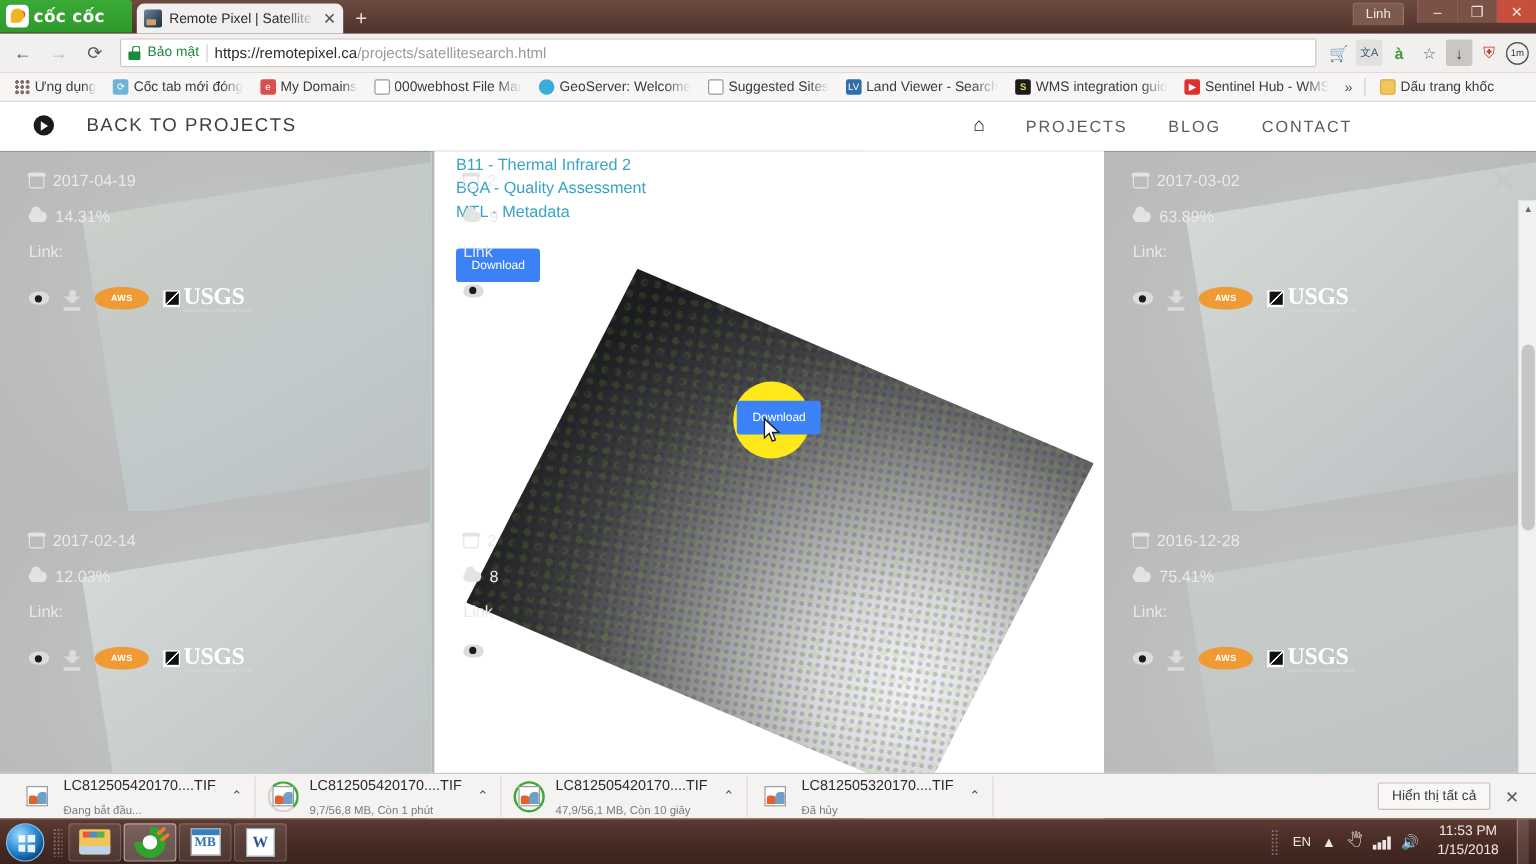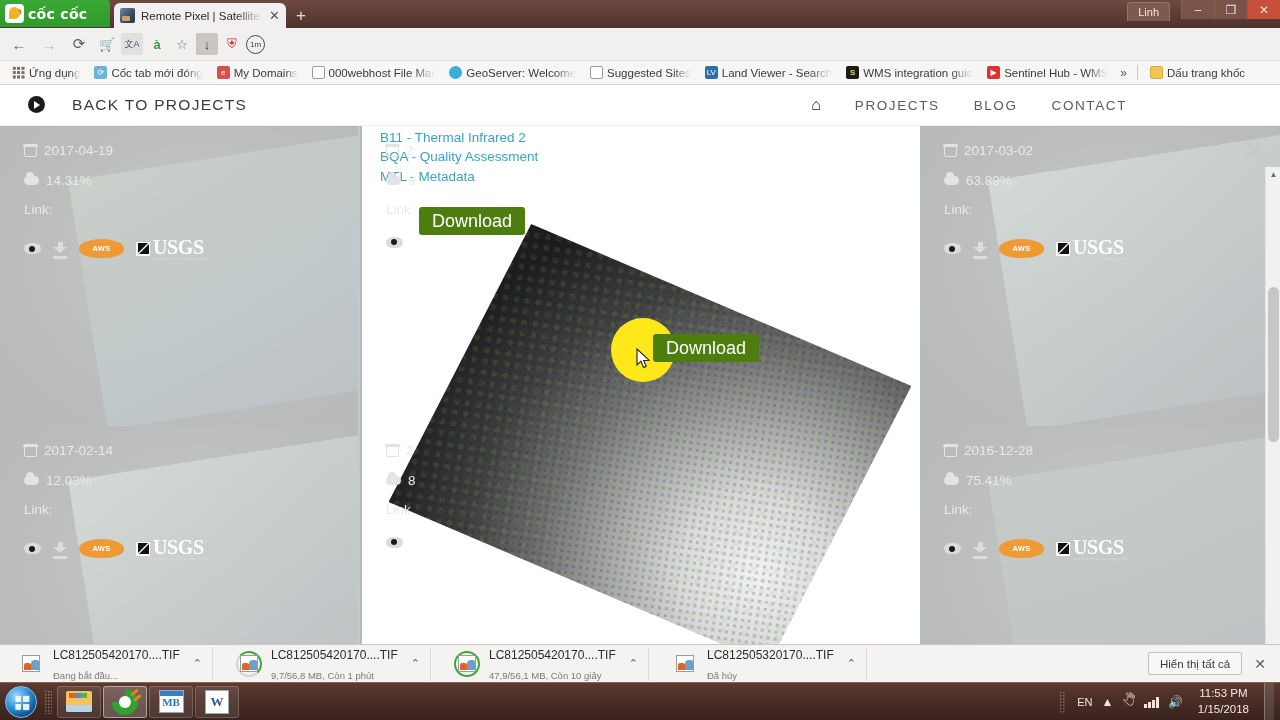--- a/index.html
+++ b/index.html
@@ -533,6 +533,12 @@
       <div class="navbtn">←</div>
       <div class="navbtn dim">→</div>
       <div class="navbtn">⟳</div>
+      <div class="omnibox">
+        <span class="lock"></span>
+        <span class="secure-text">Bảo mật</span>
+        <span class="omni-div"></span>
+        <span class="url"><b>https://remotepixel.ca</b><span>/projects/satellitesearch.html</span></span>
+      </div>
       <div class="tb-icons">
         <div class="tbi cart">🛒</div>
         <div class="tbi translate">文A</div>

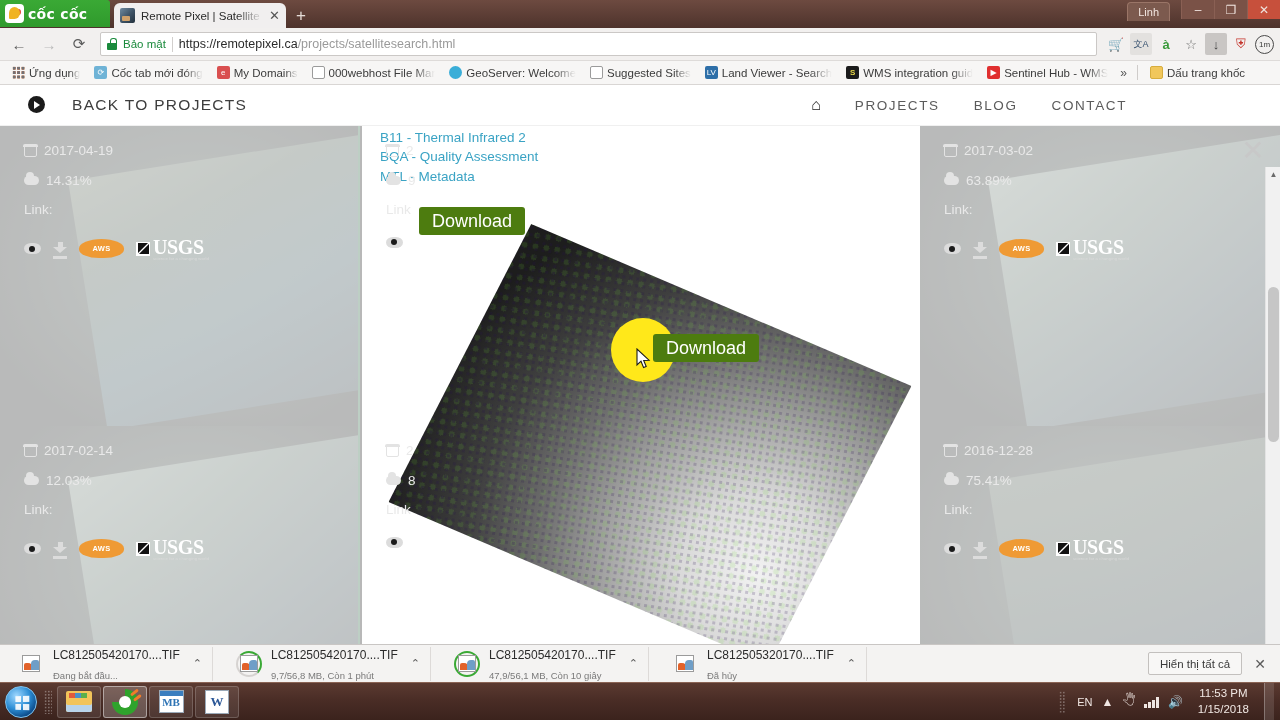--- a/index.html
+++ b/index.html
@@ -322,8 +322,8 @@
   }
   .dl-button {
     position: relative; height: 28px; padding: 0 13px; border-radius: 3px;
-    background: #4d7c0f; color: #fff; font-size: 18px;
-    display: flex; align-items: center; justify-content: center; margin-left: 39px;
+    background: #3b82f6; color: #fff; font-size: 10px;
+    display: flex; align-items: center; justify-content: center;
   }
   .cursor {
     position: absolute; left: 636px; top: 222px; width: 15px; height: 21px; z-index: 9;

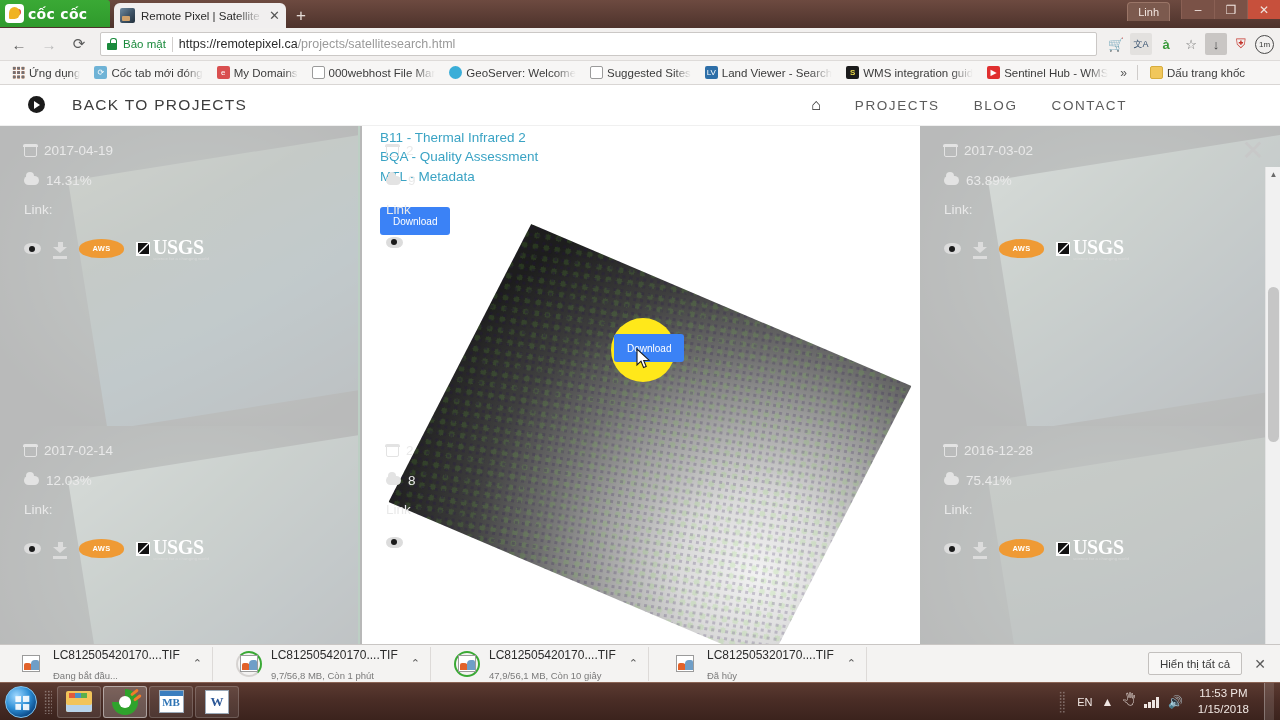--- a/index.html
+++ b/index.html
@@ -374,7 +374,7 @@
   .shelf {
     position: absolute; left: 0; bottom: 38px; width: 1280px; height: 38px;
     background: #f4f3f2; border-top: 1px solid #c9c6c4;
-    display: flex; align-items: center; padding: 0 8px; gap: 13px;
+    display: flex; align-items: center; padding: 0 8px; gap: 0;
   }
   .dl-item {
     display: flex; align-items: center; gap: 9px; padding: 0 10px;

